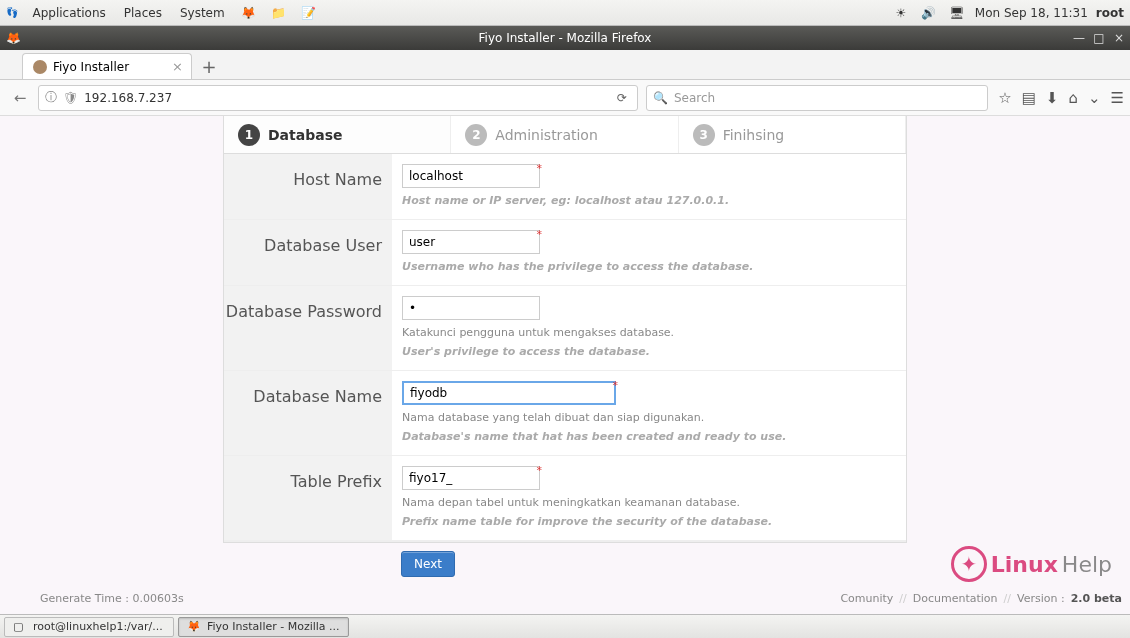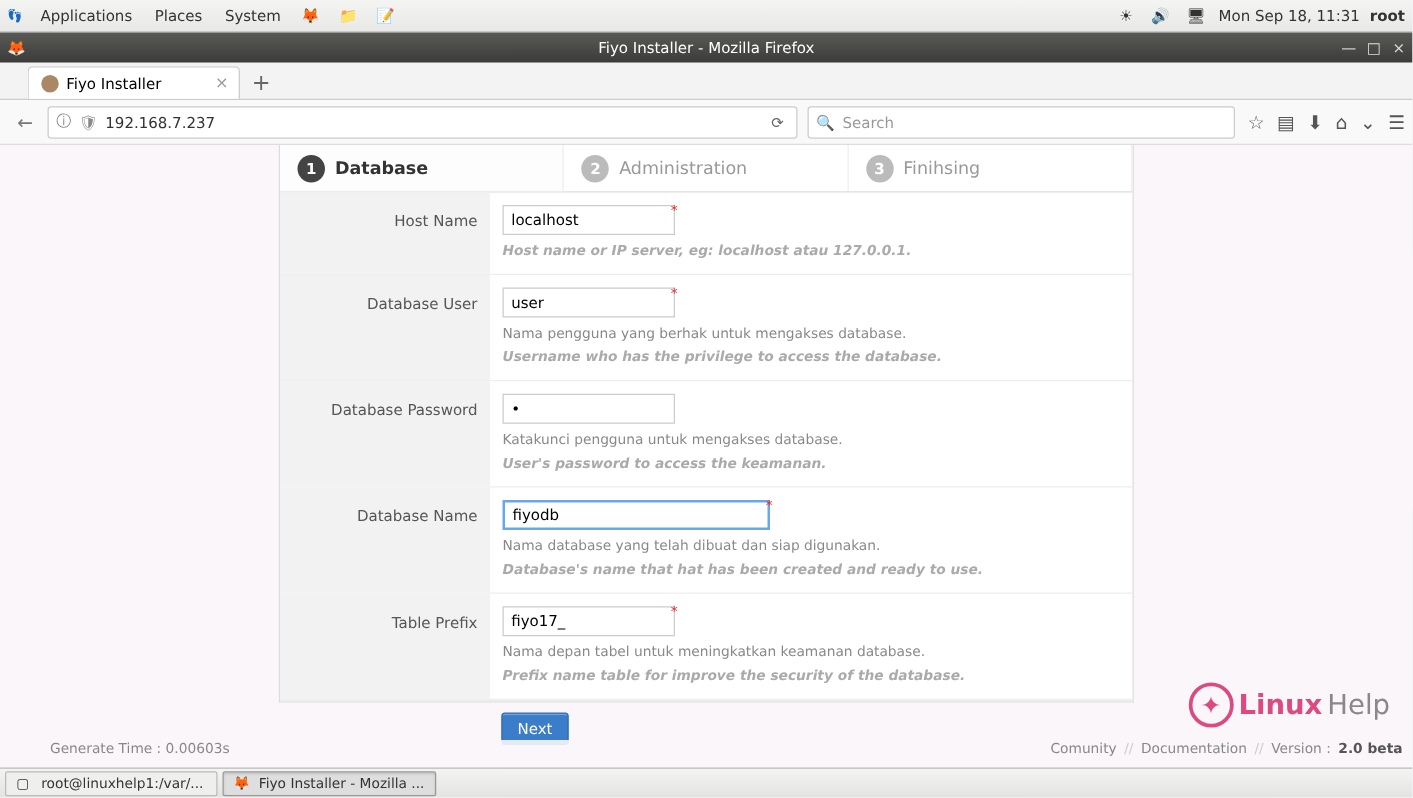--- a/index.html
+++ b/index.html
@@ -50,7 +50,7 @@
 .step.active .num { background: #444; }
 .step.active .label { font-weight: bold; }
 .row { display: flex; border-bottom: 1px solid #eee; }
-.row .lbl { width: 168px; background: #f2f2f2; text-align: right; padding: 16px 10px 0 0; font-size: 12px; color: #555; }
+.row .lbl { width: 168px; background: #f2f2f2; text-align: right; padding: 16px 10px 0 0; font-size: 16px; color: #555; }
 .row .fld { flex: 1; padding: 10px 12px 12px 10px; }
 .row .fld input { width: 138px; height: 24px; border: 1px solid #ccc; padding: 0 6px; font-size: 12px; }
 .row .fld input.wide { width: 214px; border: 2px solid #6aa7e8; }

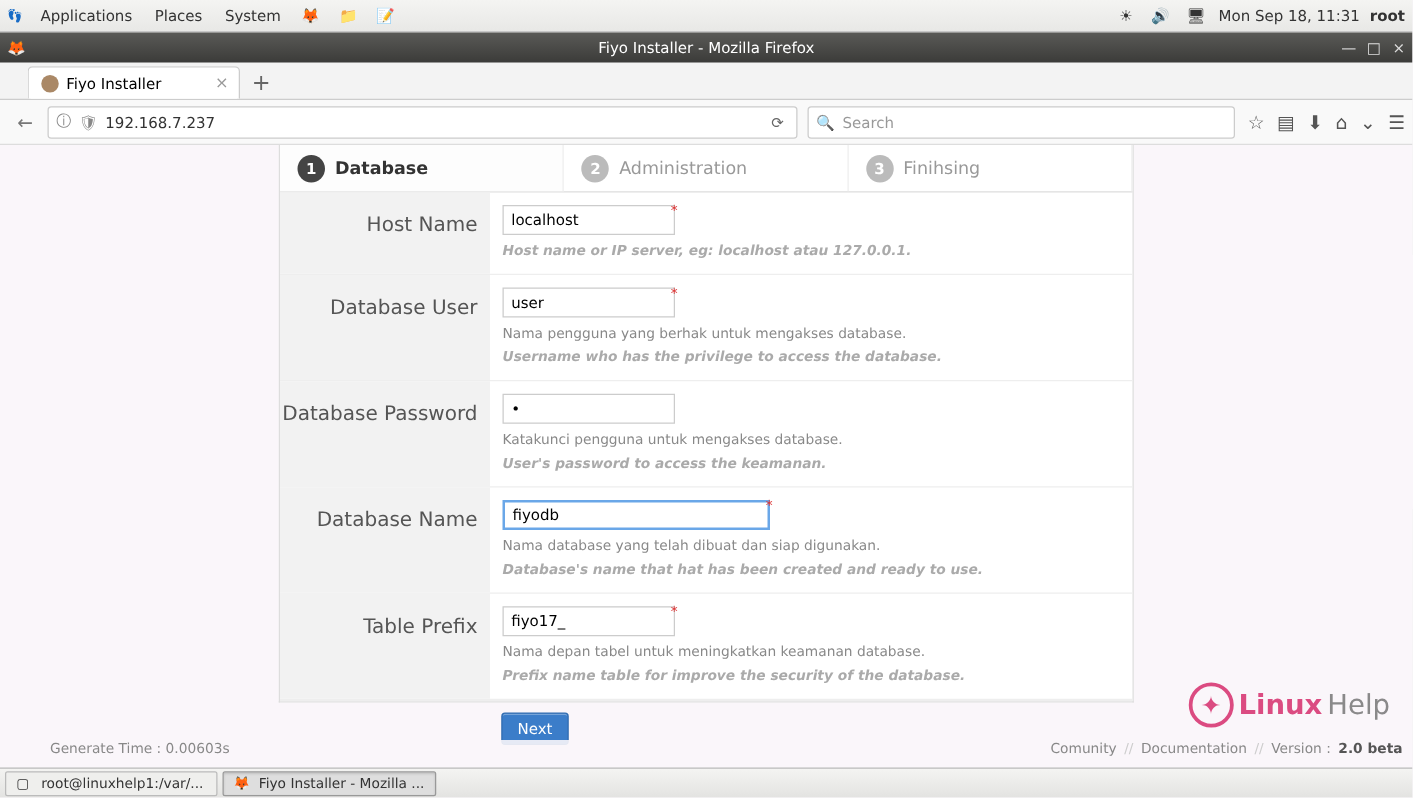--- a/index.html
+++ b/index.html
@@ -179,7 +179,6 @@
           <input value="user" style="">
           <span class="req-star">*</span>
         </span>
-        <div class="hint1">Nama pengguna yang berhak untuk mengakses database.</div>
         <div class="hint2">Username who has the privilege to access the database.</div>
       </div>
     </div>

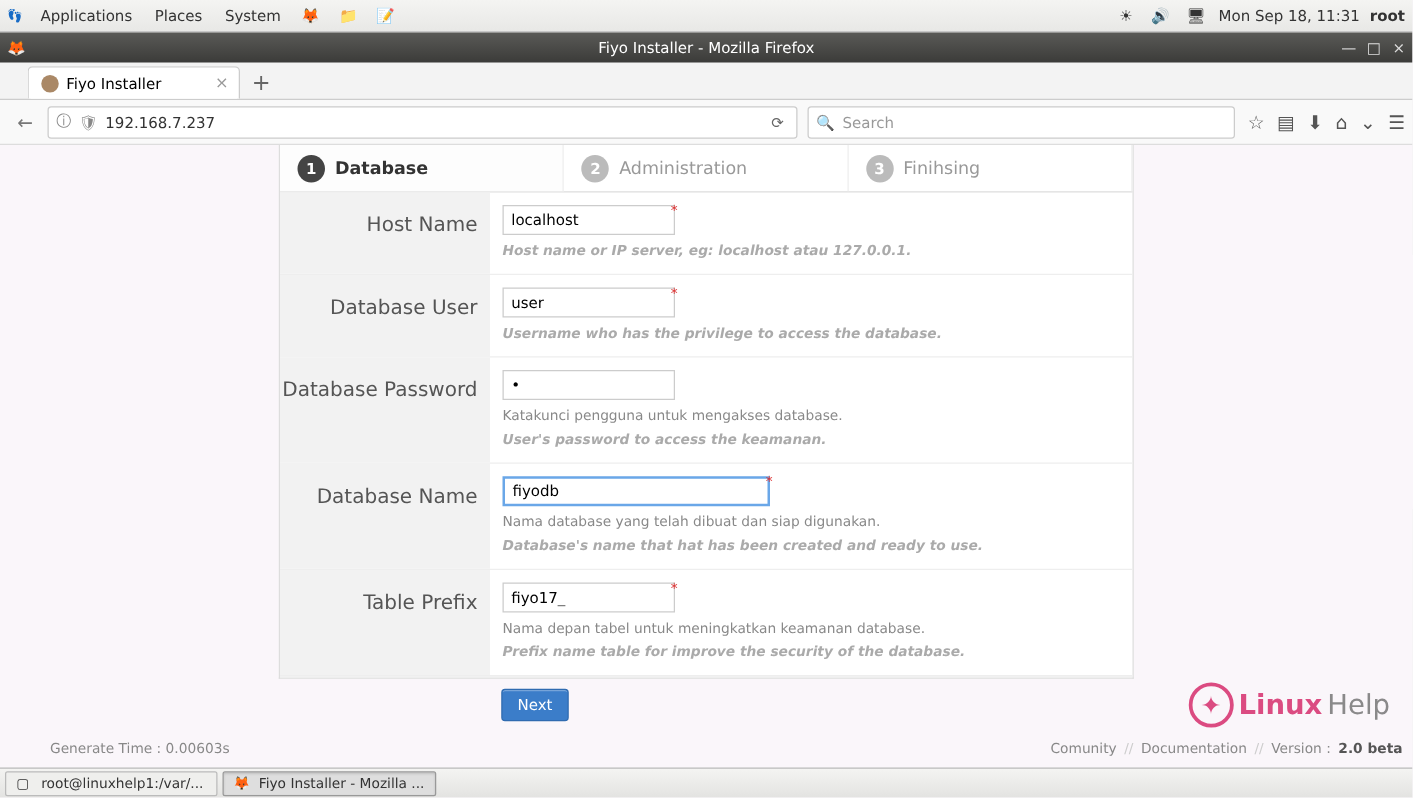--- a/index.html
+++ b/index.html
@@ -190,7 +190,7 @@
           <input value="•" style="">
         </span>
         <div class="hint1">Katakunci pengguna untuk mengakses database.</div>
-        <div class="hint2">User's password to access the keamanan.</div>
+        <div class="hint2">User's privilege to access the database.</div>
       </div>
     </div>
 

